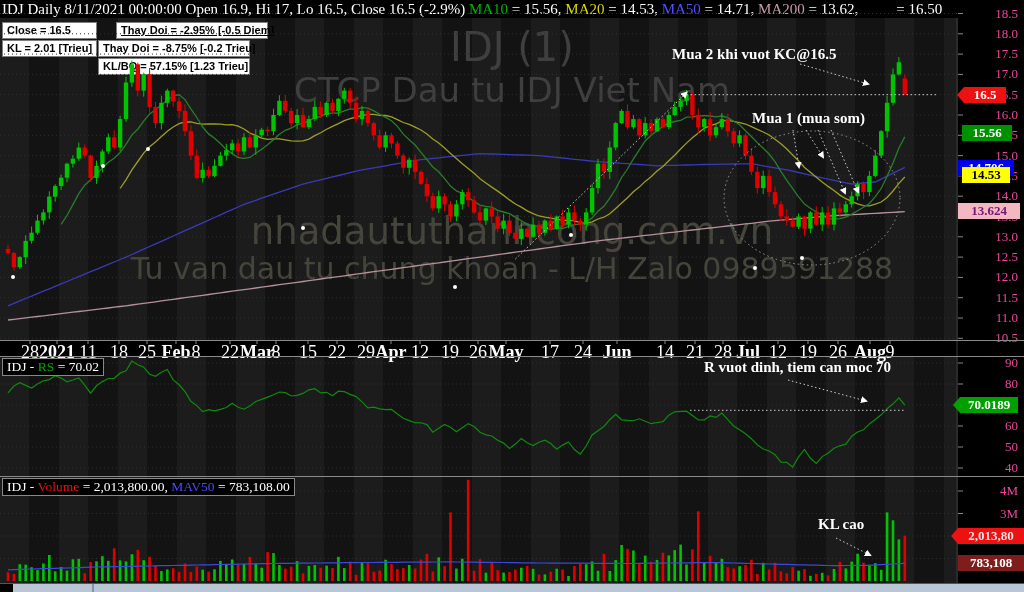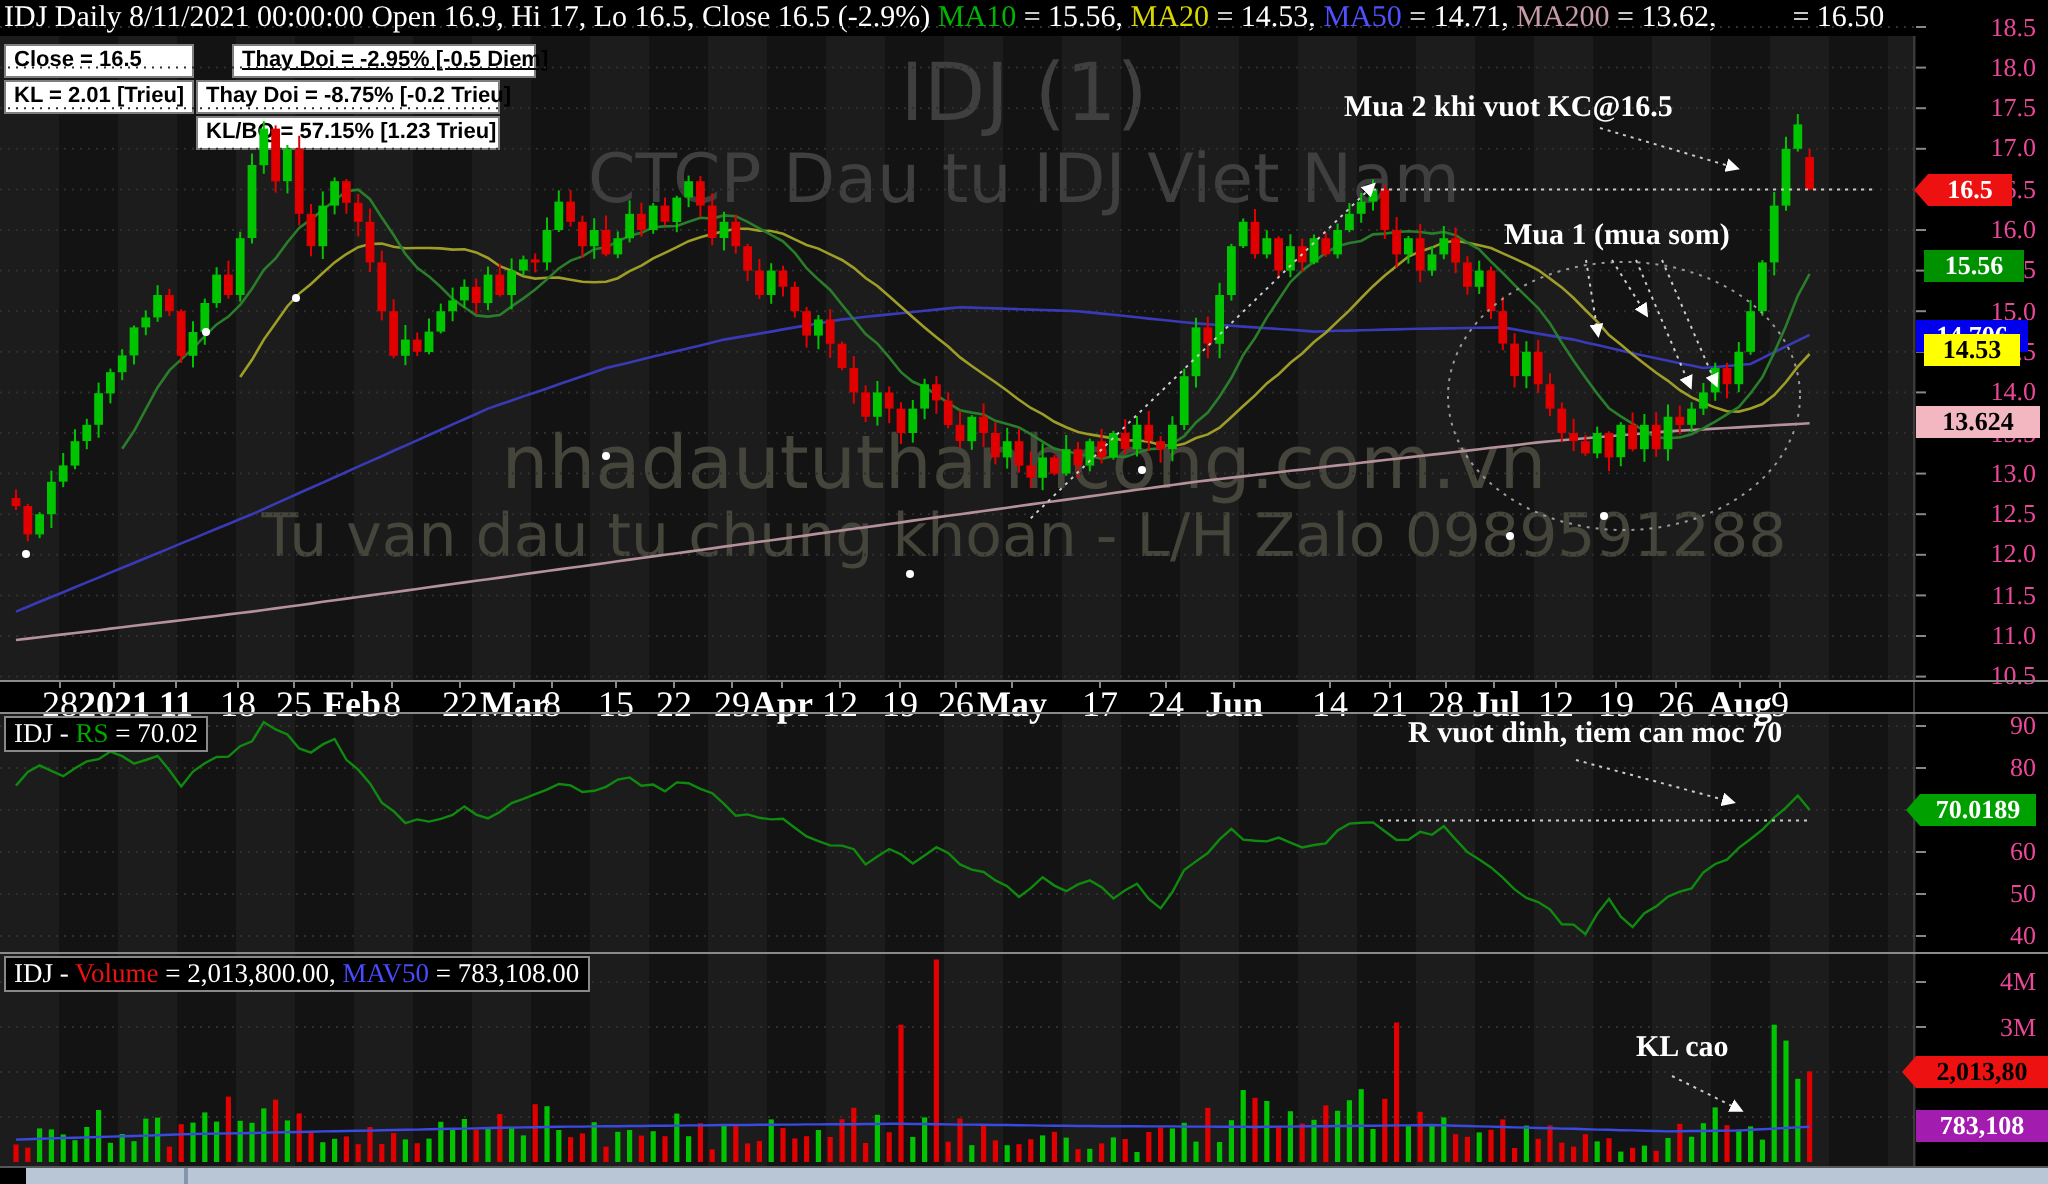--- a/index.html
+++ b/index.html
@@ -728,7 +728,7 @@
       <div class="badge" style="left: 962px; top: 124.864px; width: 50px; background: rgb(0, 145, 0); color: rgb(255, 255, 255);">15.56</div>
       <div class="badge" style="left: 958px; top: 159.536px; width: 56px; background: rgb(0, 0, 238); color: rgb(255, 255, 255);">14.706</div>
       <div class="badge" style="left: 962px; top: 166.682px; width: 48px; background: rgb(255, 255, 0); color: rgb(0, 0, 0);">14.53</div>
-      <div class="badge" style="left: 958px; top: 203.466px; width: 62px; background: rgb(242, 183, 192); color: #000000;">13.624</div>
+      <div class="badge" style="left: 958px; top: 203.466px; width: 62px; background: rgb(242, 183, 192); color: #701a75;">13.624</div>
       <div class="badge" style="left: 960px; top: 396.96px; width: 58px; background: rgb(0, 160, 0); color: rgb(255, 255, 255);">70.0189<div class="tip" style="border-right: 7px solid rgb(0, 160, 0);"></div></div>
       <div class="badge" style="left: 958px; top: 527.689px; width: 66px; background: rgb(238, 17, 17); color: #000000;">2,013,80<div class="tip" style="border-right: 7px solid rgb(238, 17, 17);"></div></div>
       <div class="badge" style="left: 958px; top: 555.383px; width: 66px; background: #a21caf; color: rgb(255, 255, 255);">783,108</div>

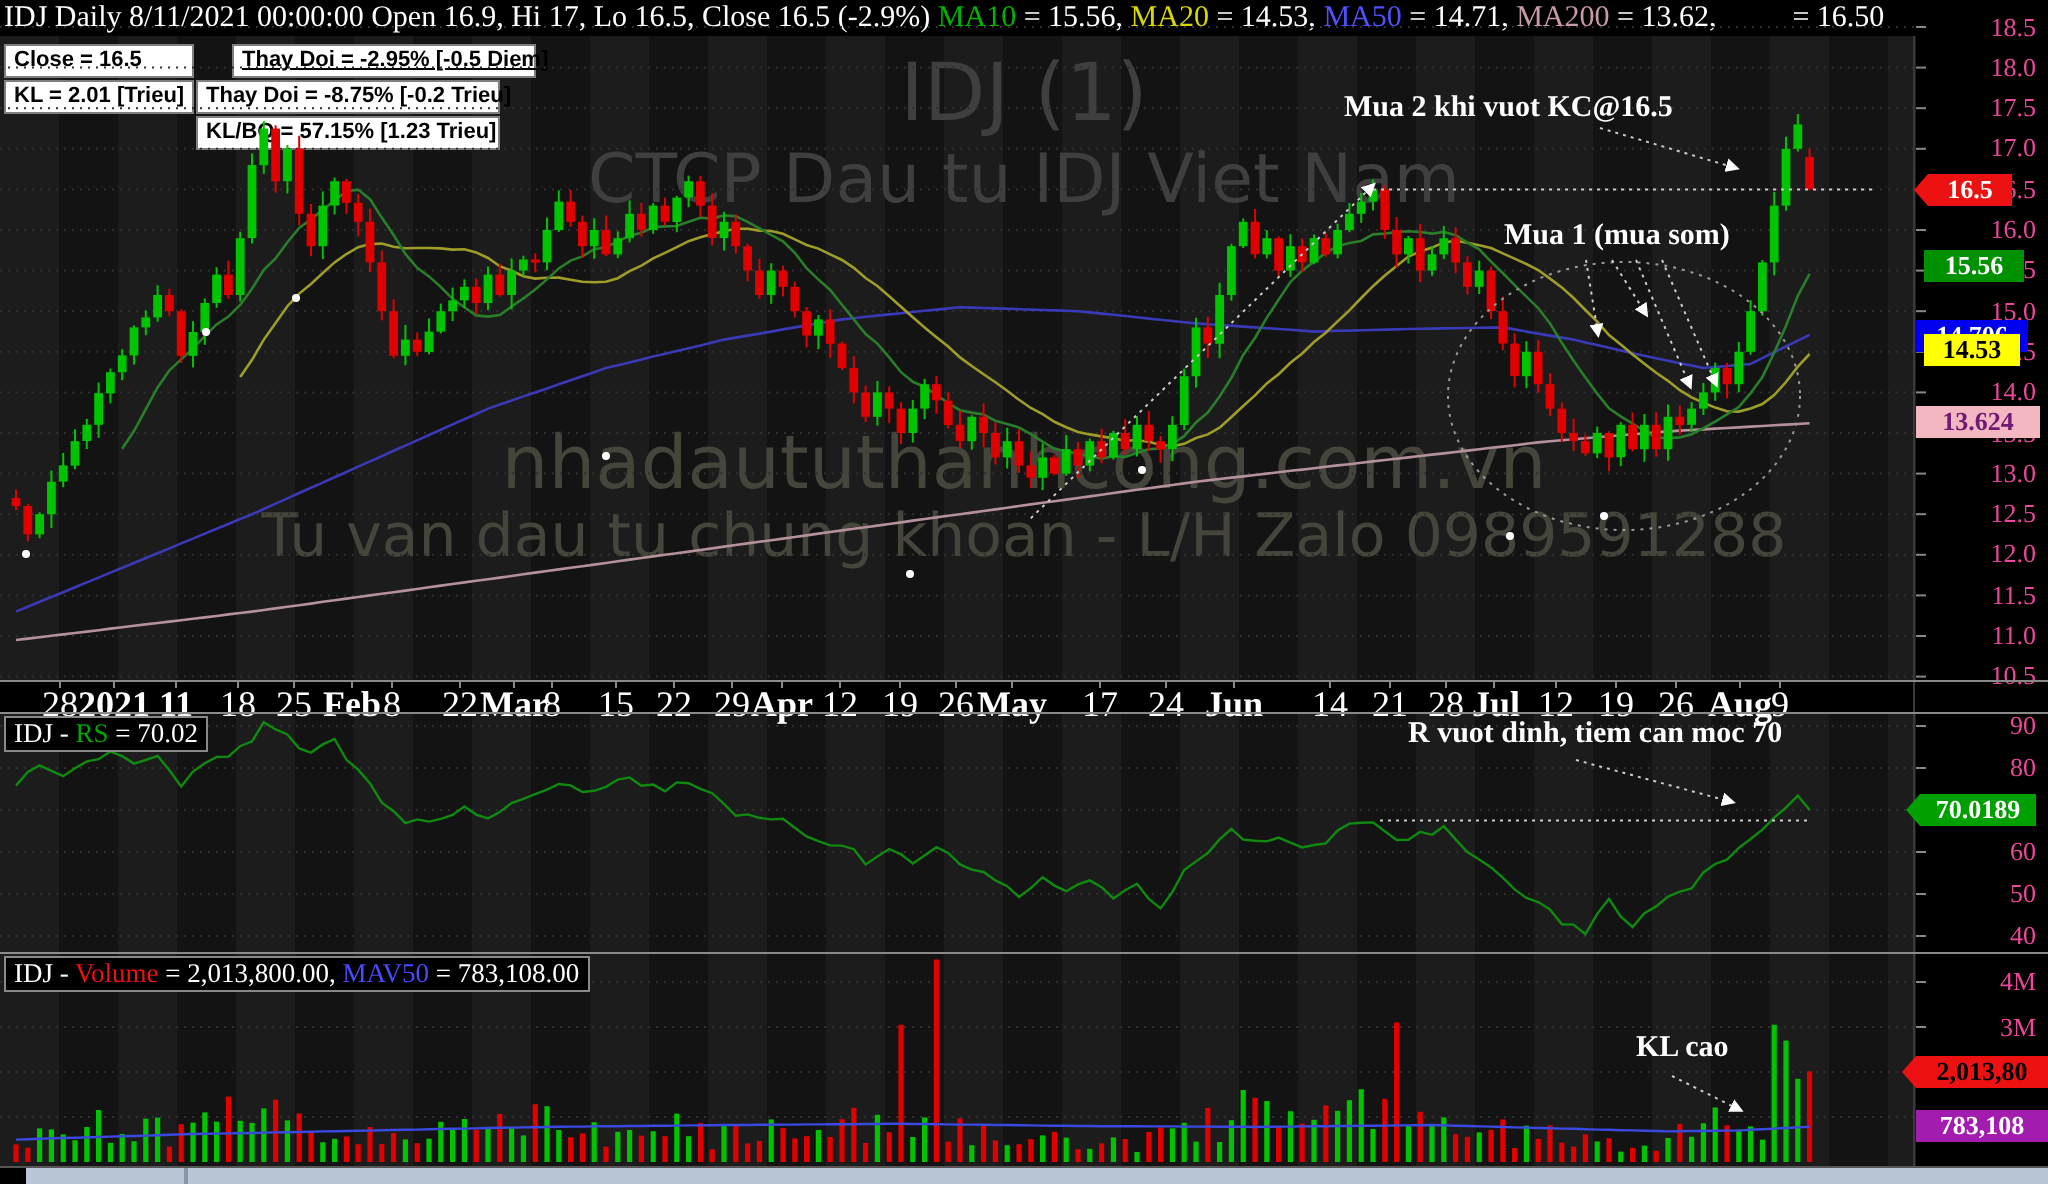--- a/index.html
+++ b/index.html
@@ -680,7 +680,7 @@
       <div class="axis-label" style="left: 960px; top: 505.5px;">3M</div>
       <div class="date-label" style="left: 30px; font-weight: normal;">28</div>
       <div class="date-label" style="left: 57px; font-weight: bold;">2021</div>
-      <div class="date-label" style="left: 88px; font-weight: bold;">11</div>
+      <div class="date-label" style="left: 88px; font-weight: normal;">11</div>
       <div class="date-label" style="left: 119px; font-weight: normal;">18</div>
       <div class="date-label" style="left: 147px; font-weight: normal;">25</div>
       <div class="date-label" style="left: 176px; font-weight: bold;">Feb</div>

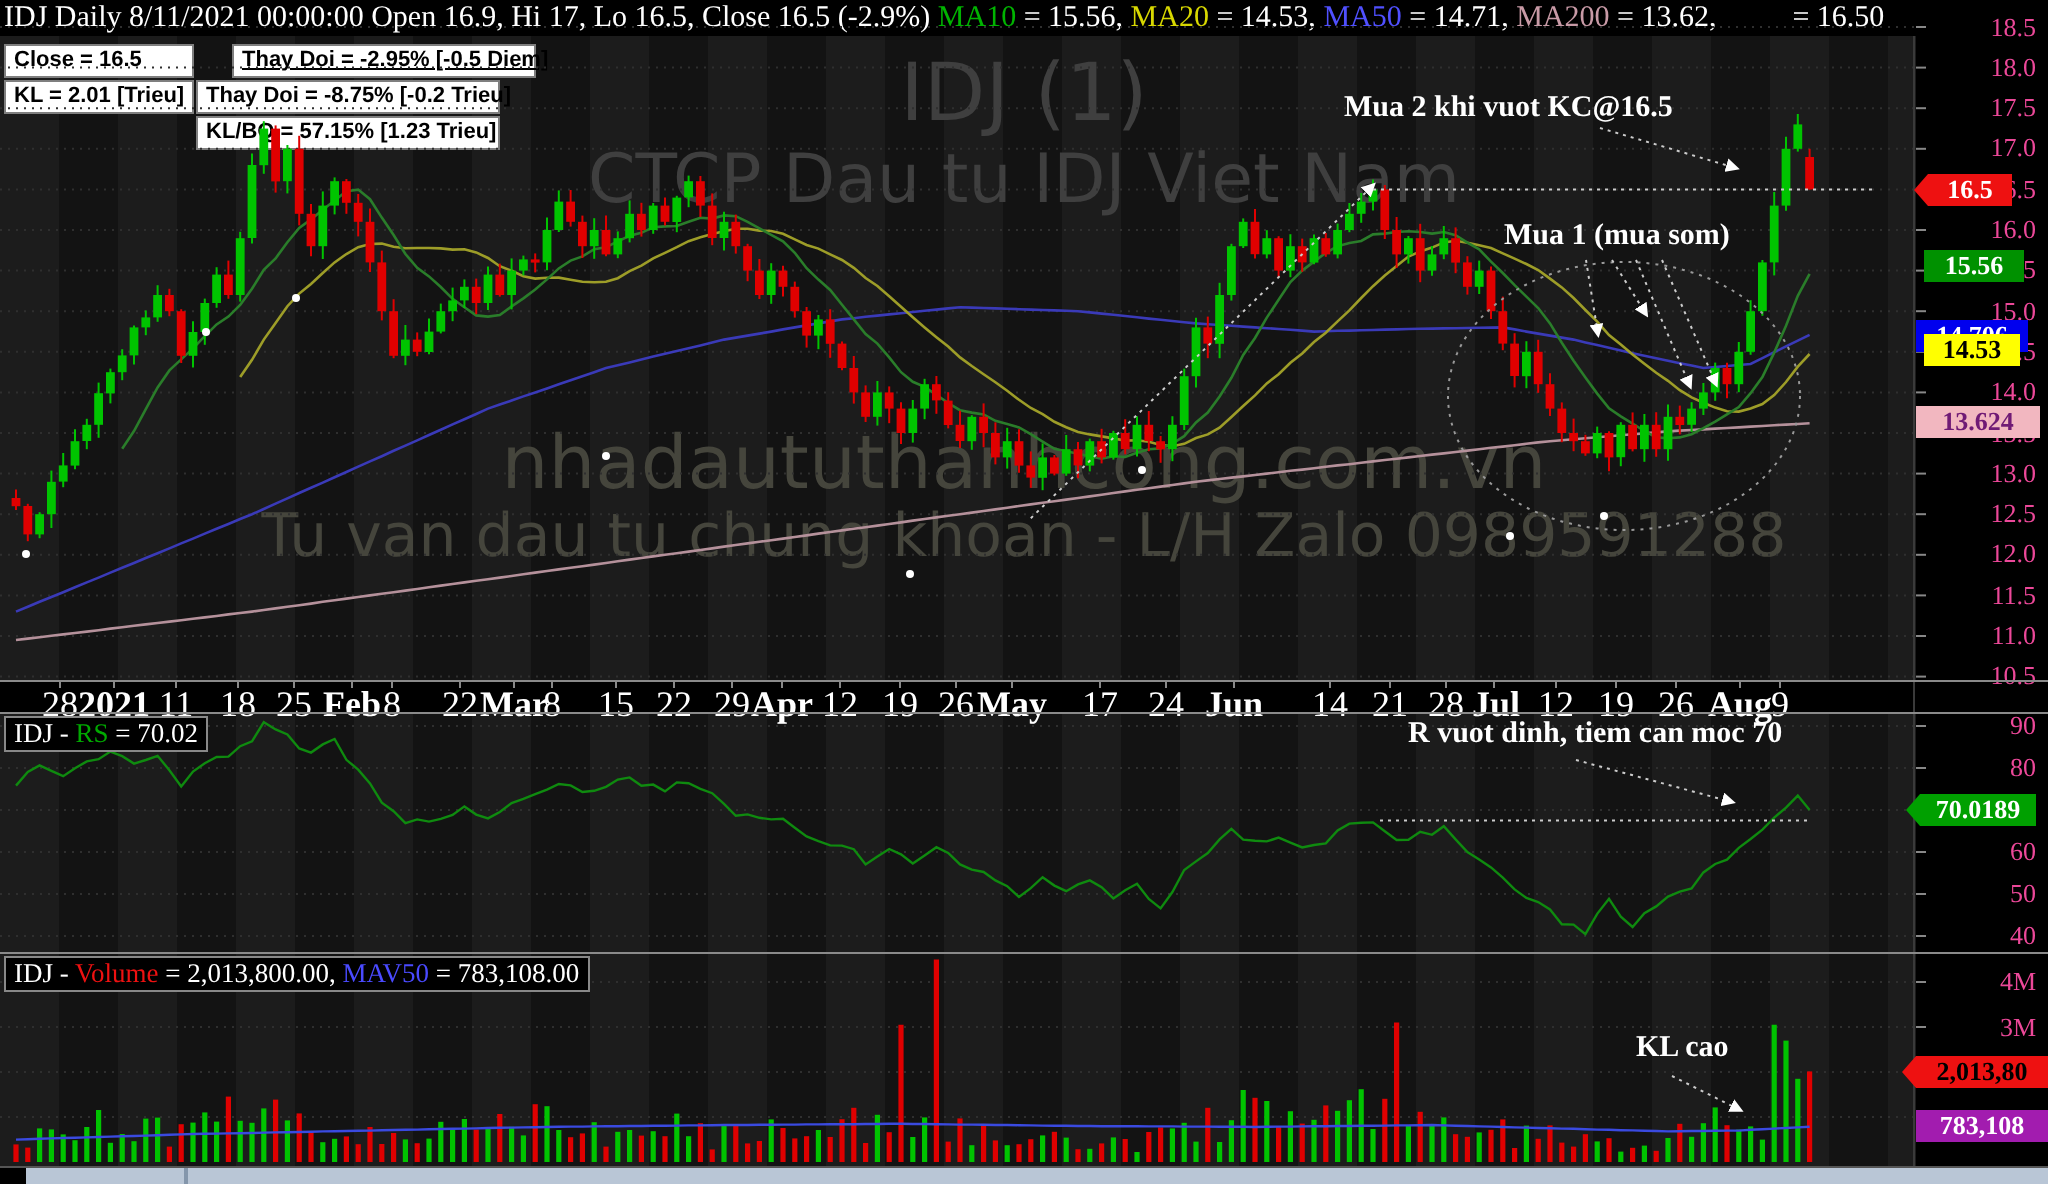--- a/index.html
+++ b/index.html
@@ -730,7 +730,7 @@
       <div class="badge" style="left: 962px; top: 166.682px; width: 48px; background: rgb(255, 255, 0); color: rgb(0, 0, 0);">14.53</div>
       <div class="badge" style="left: 958px; top: 203.466px; width: 62px; background: rgb(242, 183, 192); color: #701a75;">13.624</div>
       <div class="badge" style="left: 960px; top: 396.96px; width: 58px; background: rgb(0, 160, 0); color: rgb(255, 255, 255);">70.0189<div class="tip" style="border-right: 7px solid rgb(0, 160, 0);"></div></div>
-      <div class="badge" style="left: 958px; top: 527.689px; width: 66px; background: rgb(238, 17, 17); color: #000000;">2,013,80<div class="tip" style="border-right: 7px solid rgb(238, 17, 17);"></div></div>
+      <div class="badge" style="left: 958px; top: 527.689px; width: 66px; background: rgb(238, 17, 17); color: #e5e5e5;">2,013,80<div class="tip" style="border-right: 7px solid rgb(238, 17, 17);"></div></div>
       <div class="badge" style="left: 958px; top: 555.383px; width: 66px; background: #a21caf; color: rgb(255, 255, 255);">783,108</div>
     </div>
 

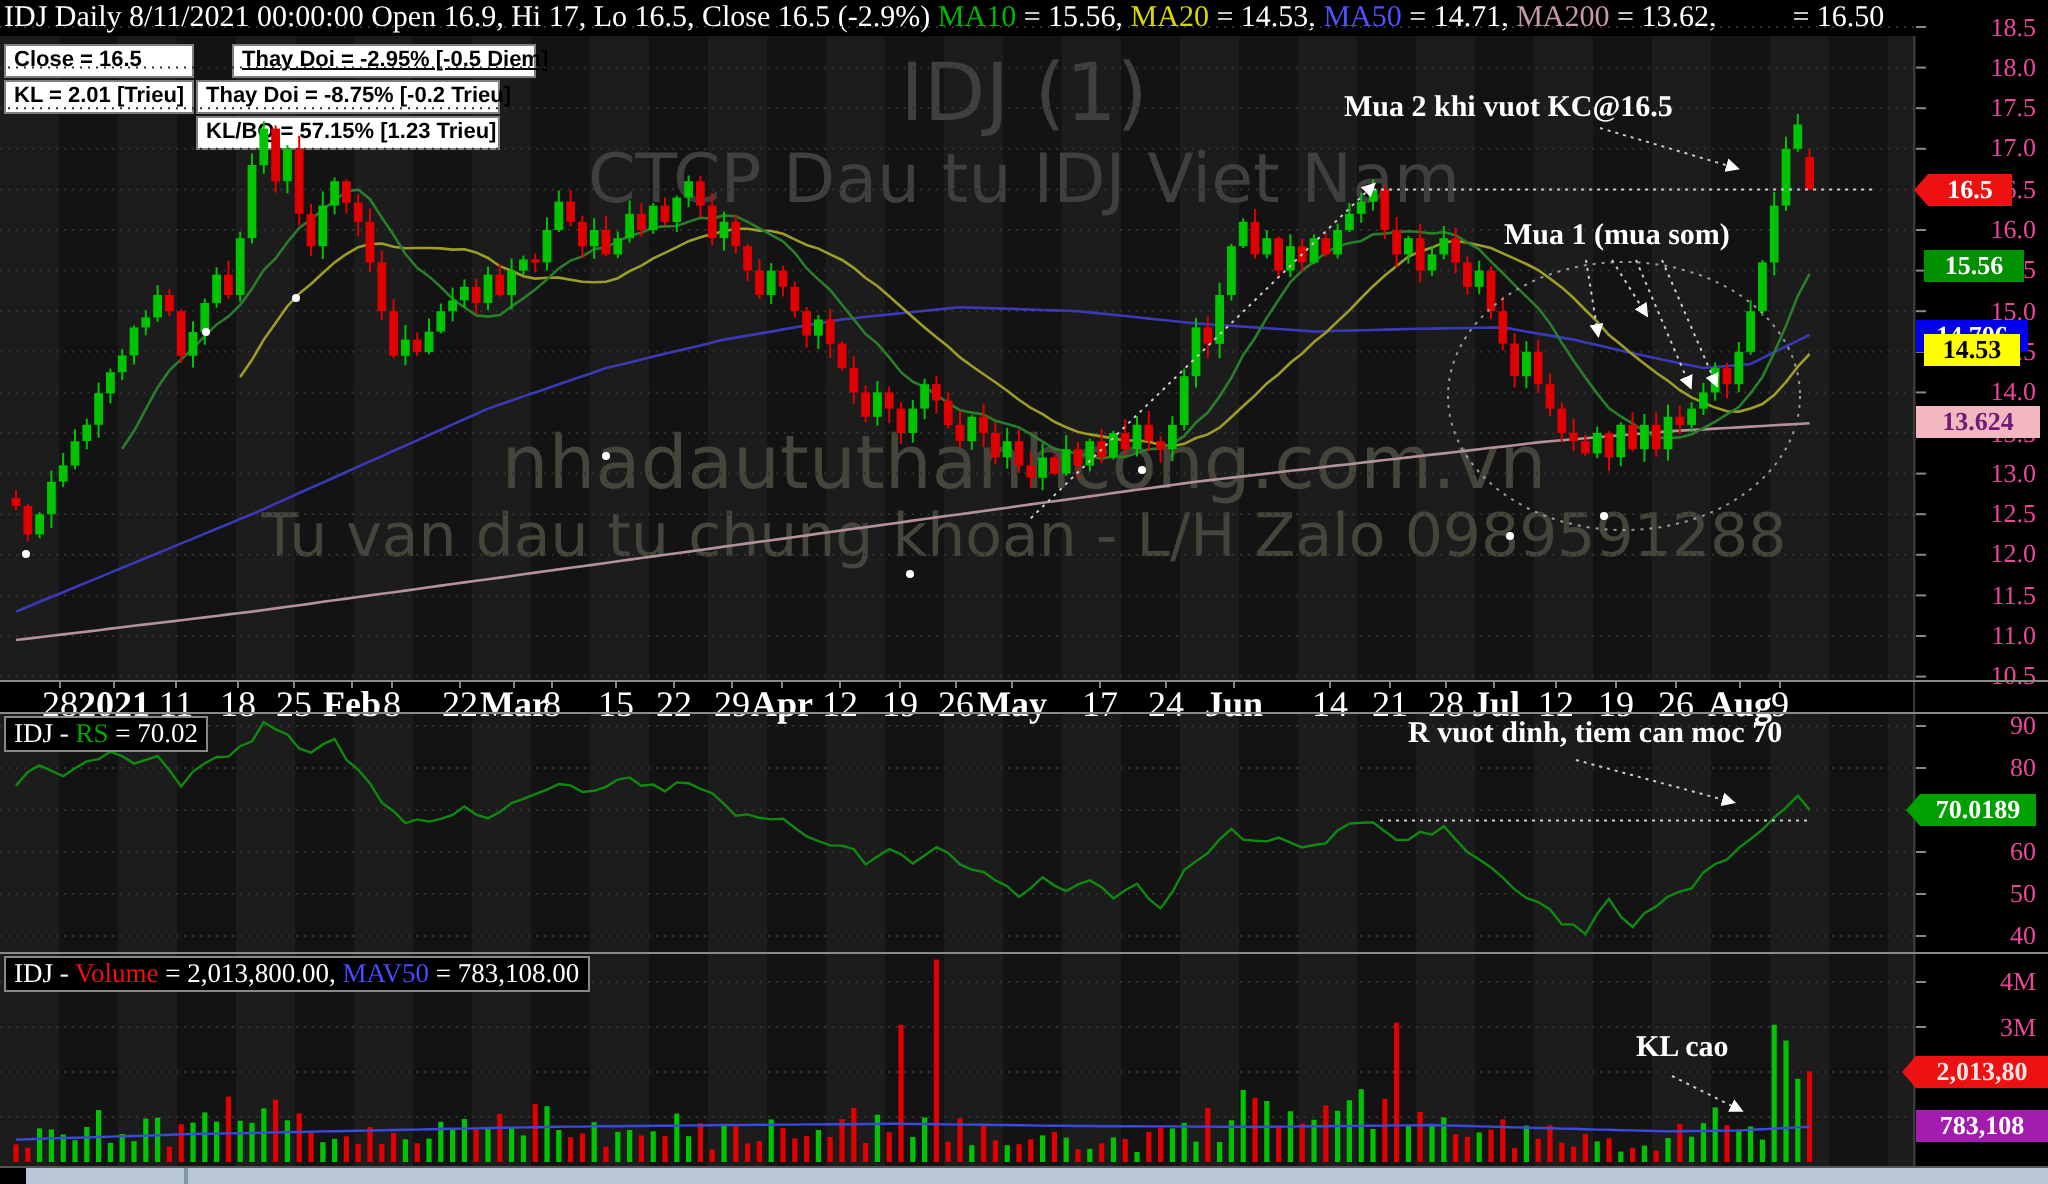--- a/index.html
+++ b/index.html
@@ -731,7 +731,7 @@
       <div class="badge" style="left: 958px; top: 203.466px; width: 62px; background: rgb(242, 183, 192); color: #701a75;">13.624</div>
       <div class="badge" style="left: 960px; top: 396.96px; width: 58px; background: rgb(0, 160, 0); color: rgb(255, 255, 255);">70.0189<div class="tip" style="border-right: 7px solid rgb(0, 160, 0);"></div></div>
       <div class="badge" style="left: 958px; top: 527.689px; width: 66px; background: rgb(238, 17, 17); color: #e5e5e5;">2,013,80<div class="tip" style="border-right: 7px solid rgb(238, 17, 17);"></div></div>
-      <div class="badge" style="left: 958px; top: 555.383px; width: 66px; background: #a21caf; color: rgb(255, 255, 255);">783,108</div>
+      <div class="badge" style="left: 958px; top: 555.383px; width: 66px; background: #7f1d1d; color: rgb(255, 255, 255);">783,108</div>
     </div>
 
   <div id="scrollbar">

